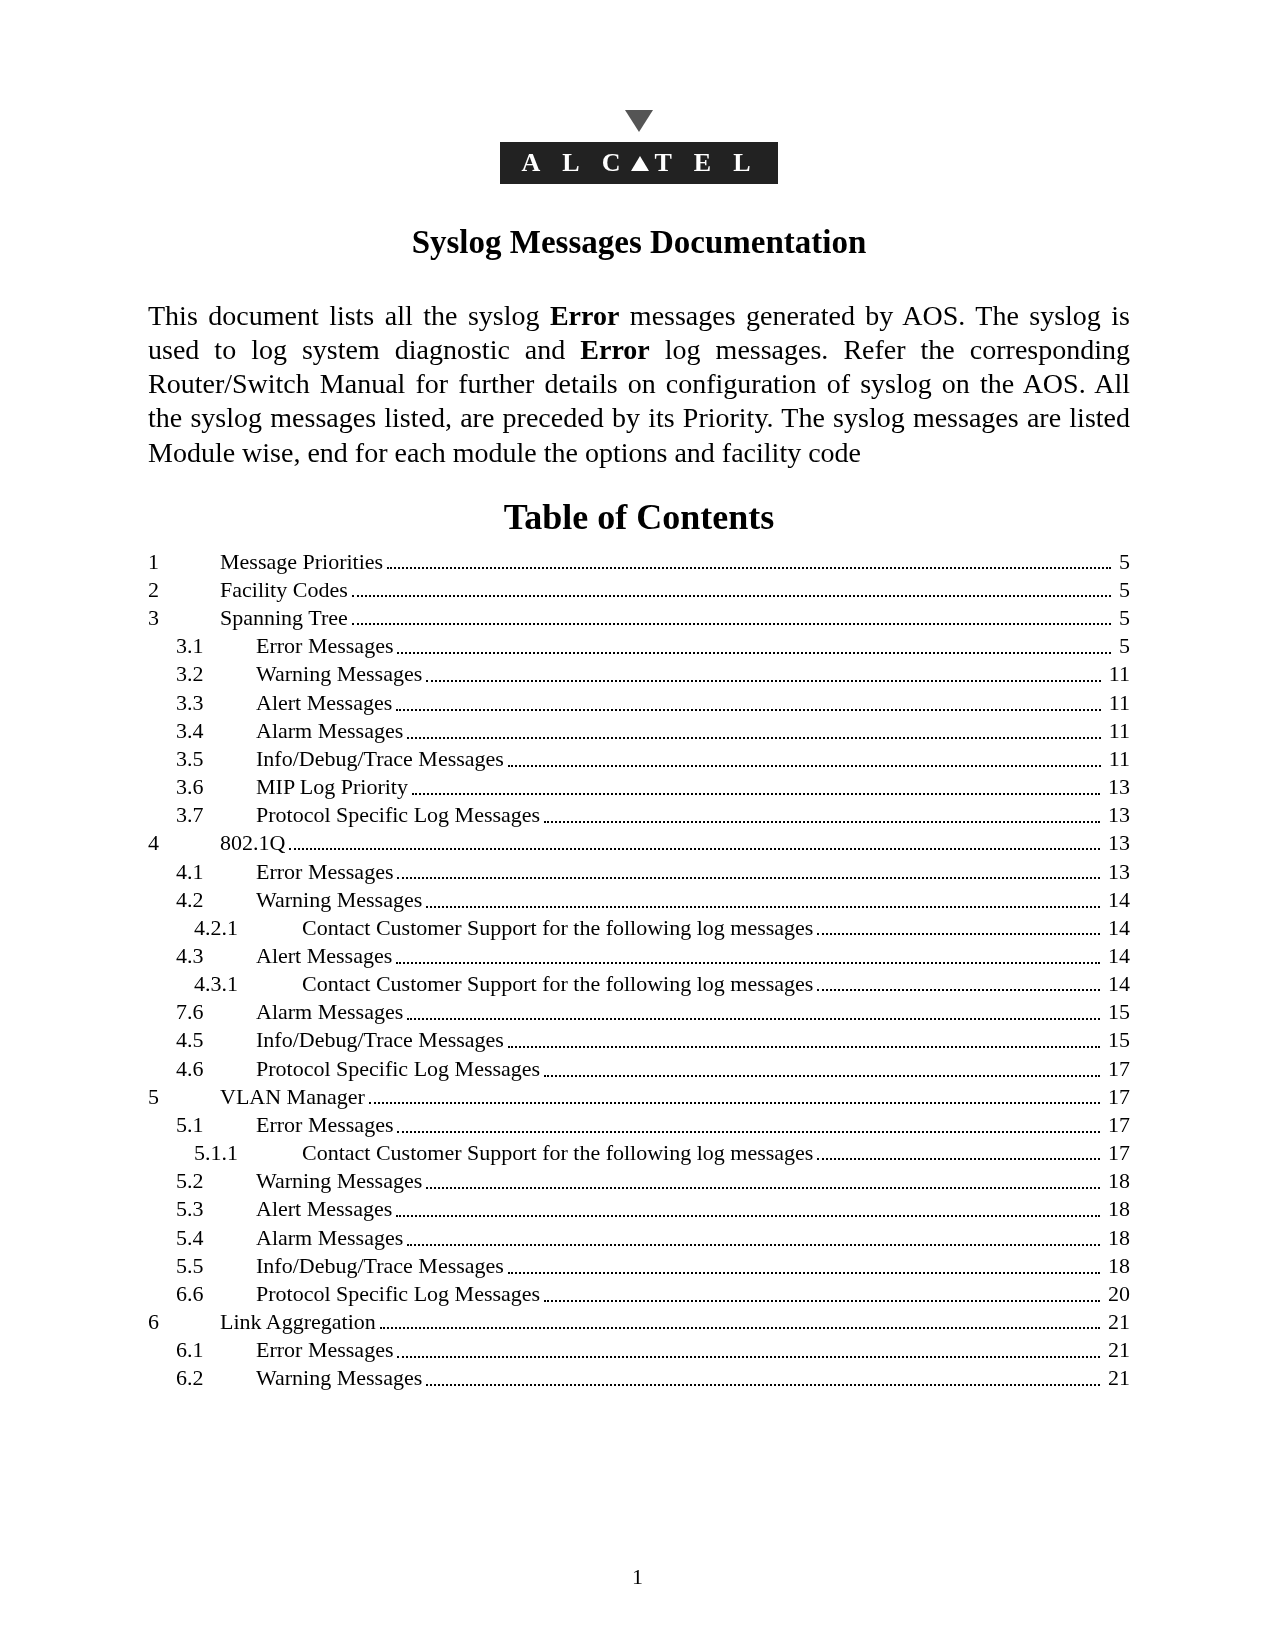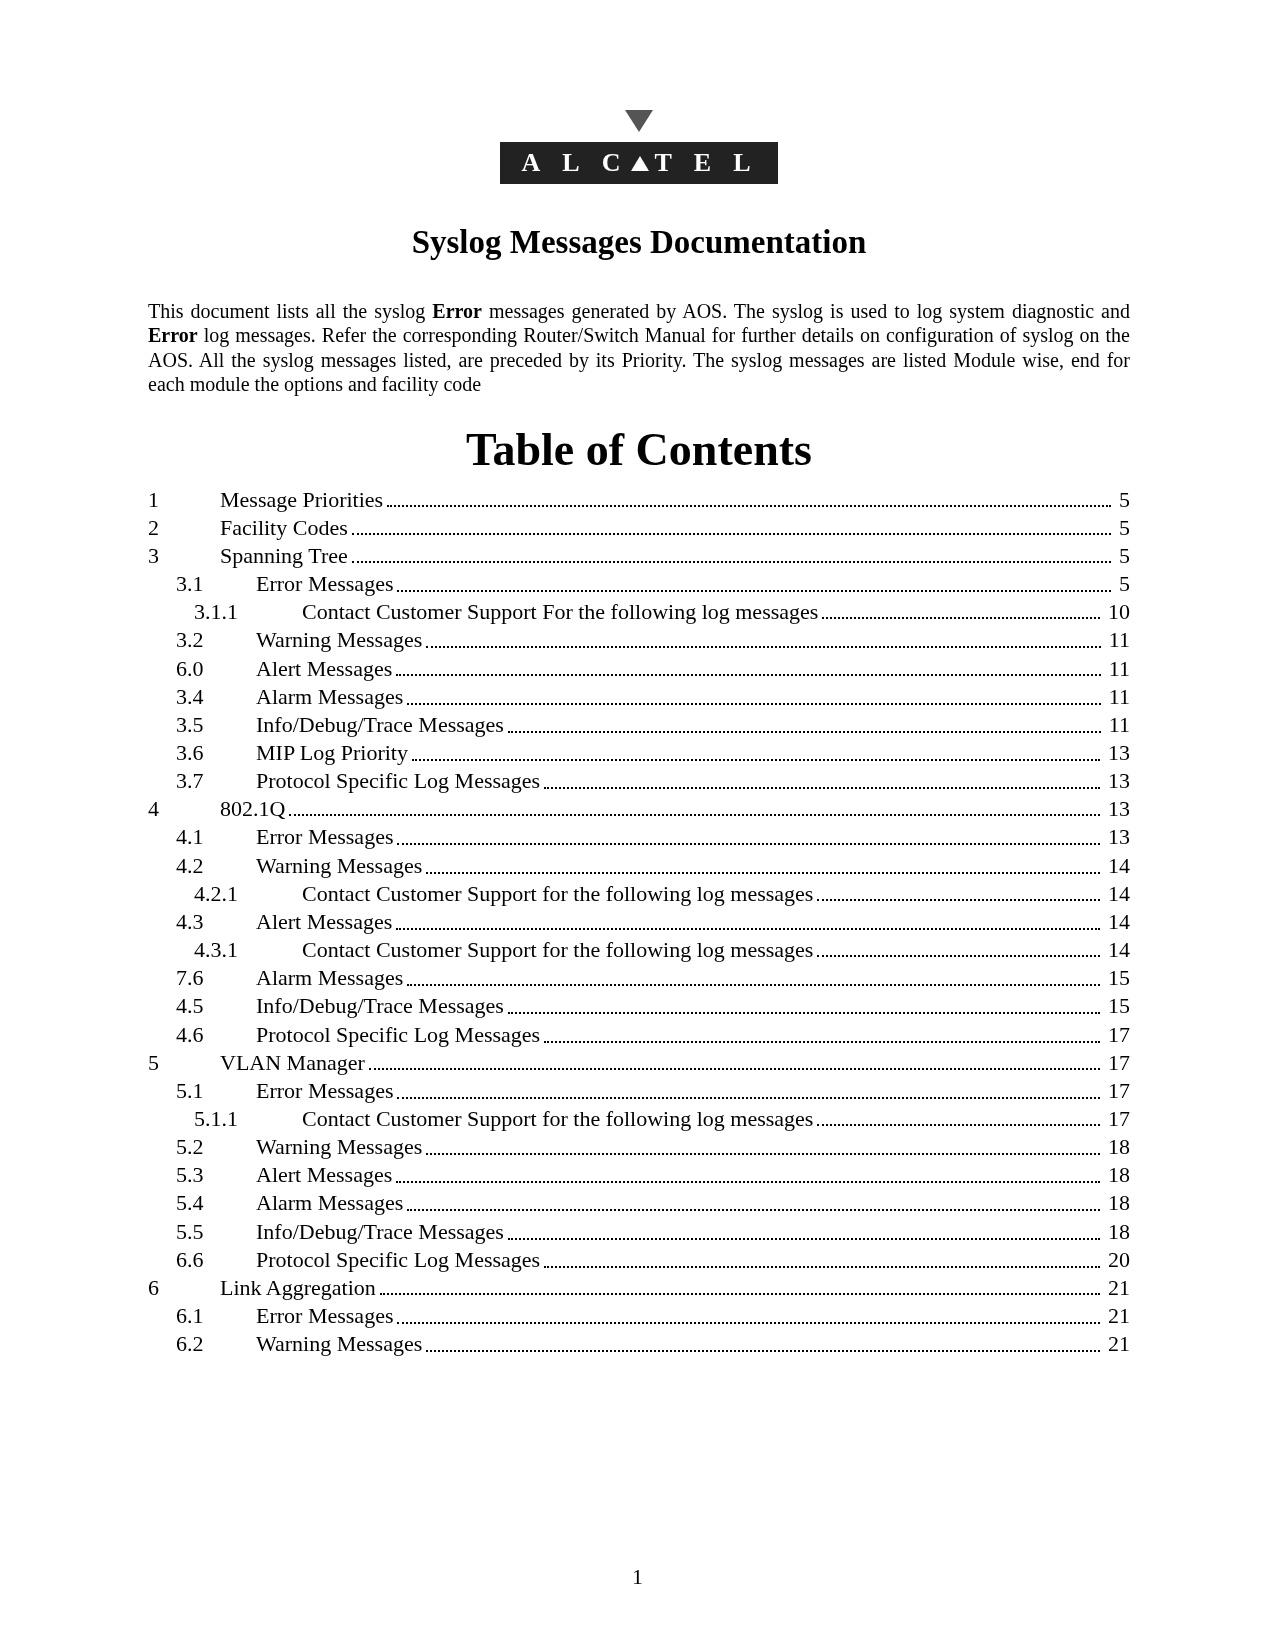--- a/index.html
+++ b/index.html
@@ -53,7 +53,7 @@
       margin: 30px 0 38px;
     }
     .intro {
-      font-size: 20px;
+      font-size: 28px;
       line-height: 1.22;
       text-align: justify;
       margin-bottom: 26px;

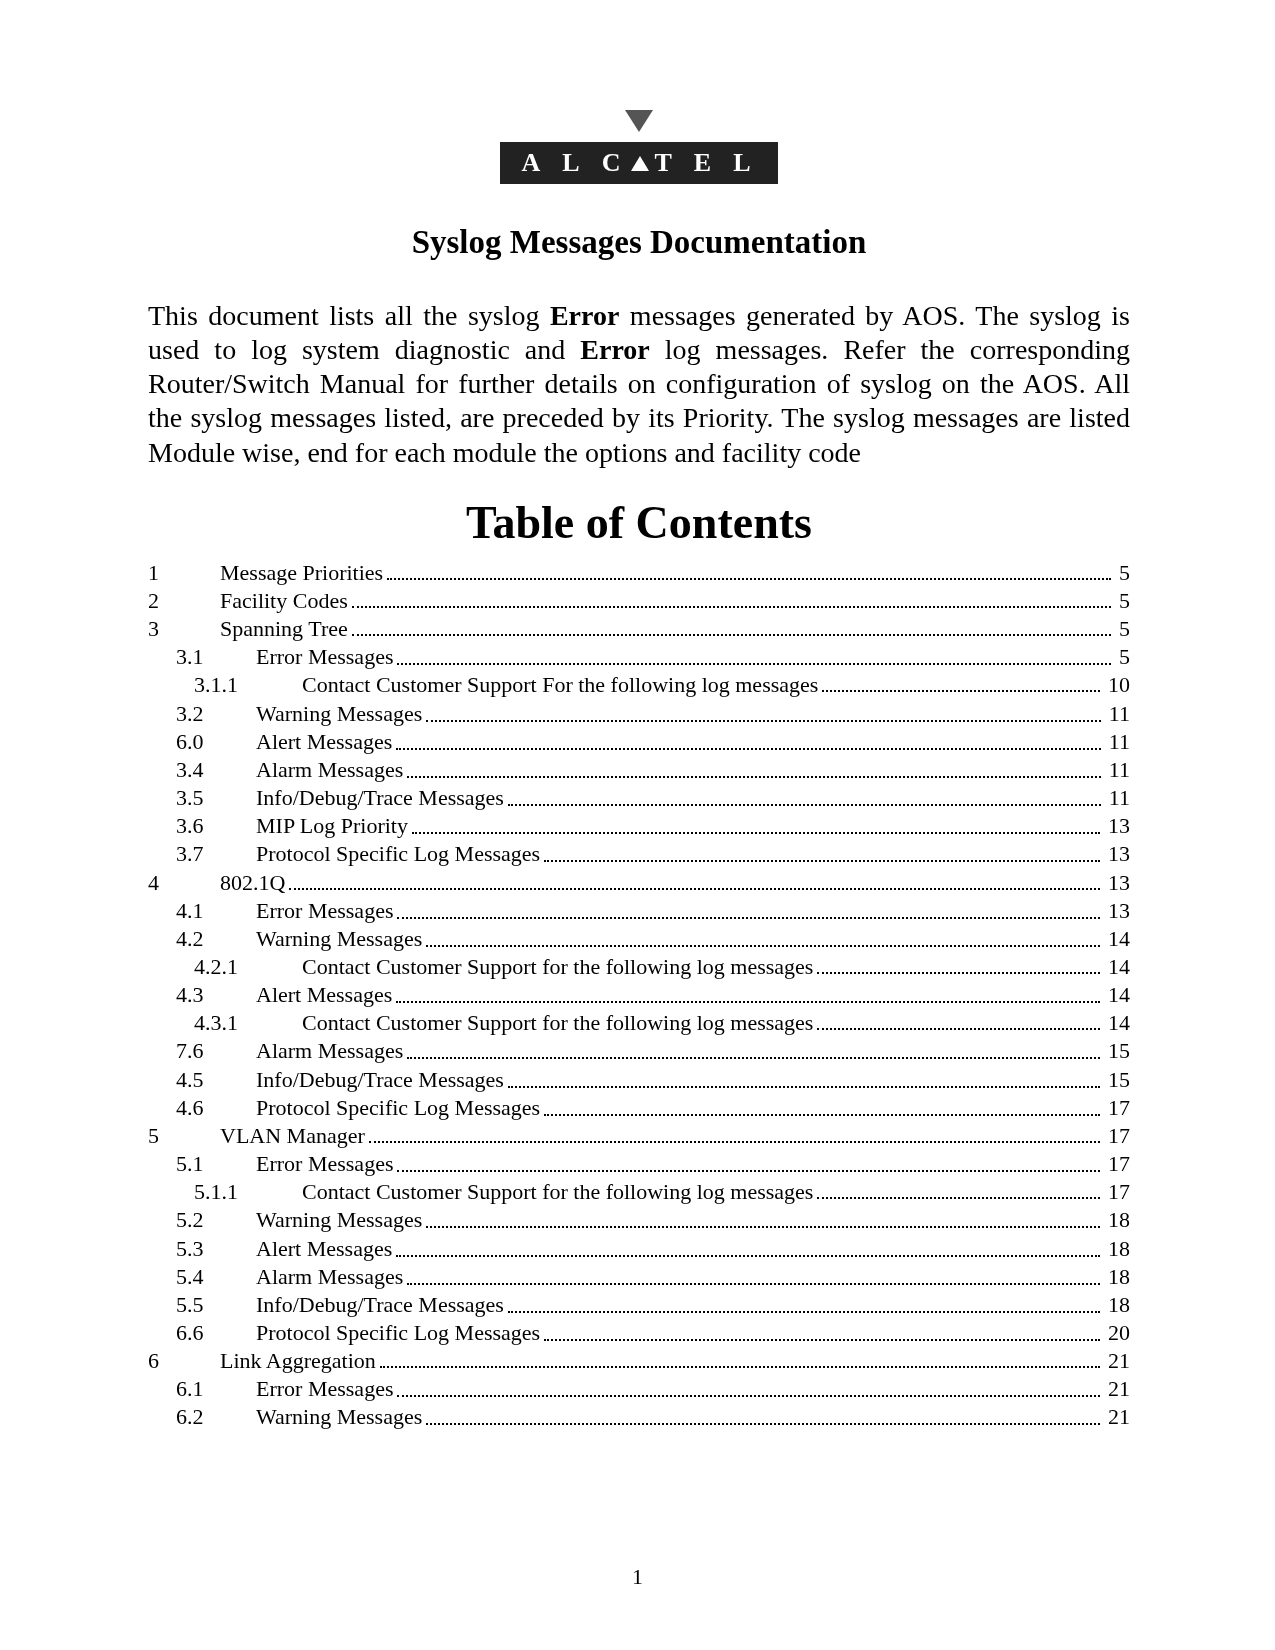--- a/index.html
+++ b/index.html
@@ -60,7 +60,7 @@
     }
     h2.toc-head {
       text-align: center;
-      font-size: 46px;
+      font-size: 36px;
       font-weight: bold;
       margin: 10px 0 10px;
     }

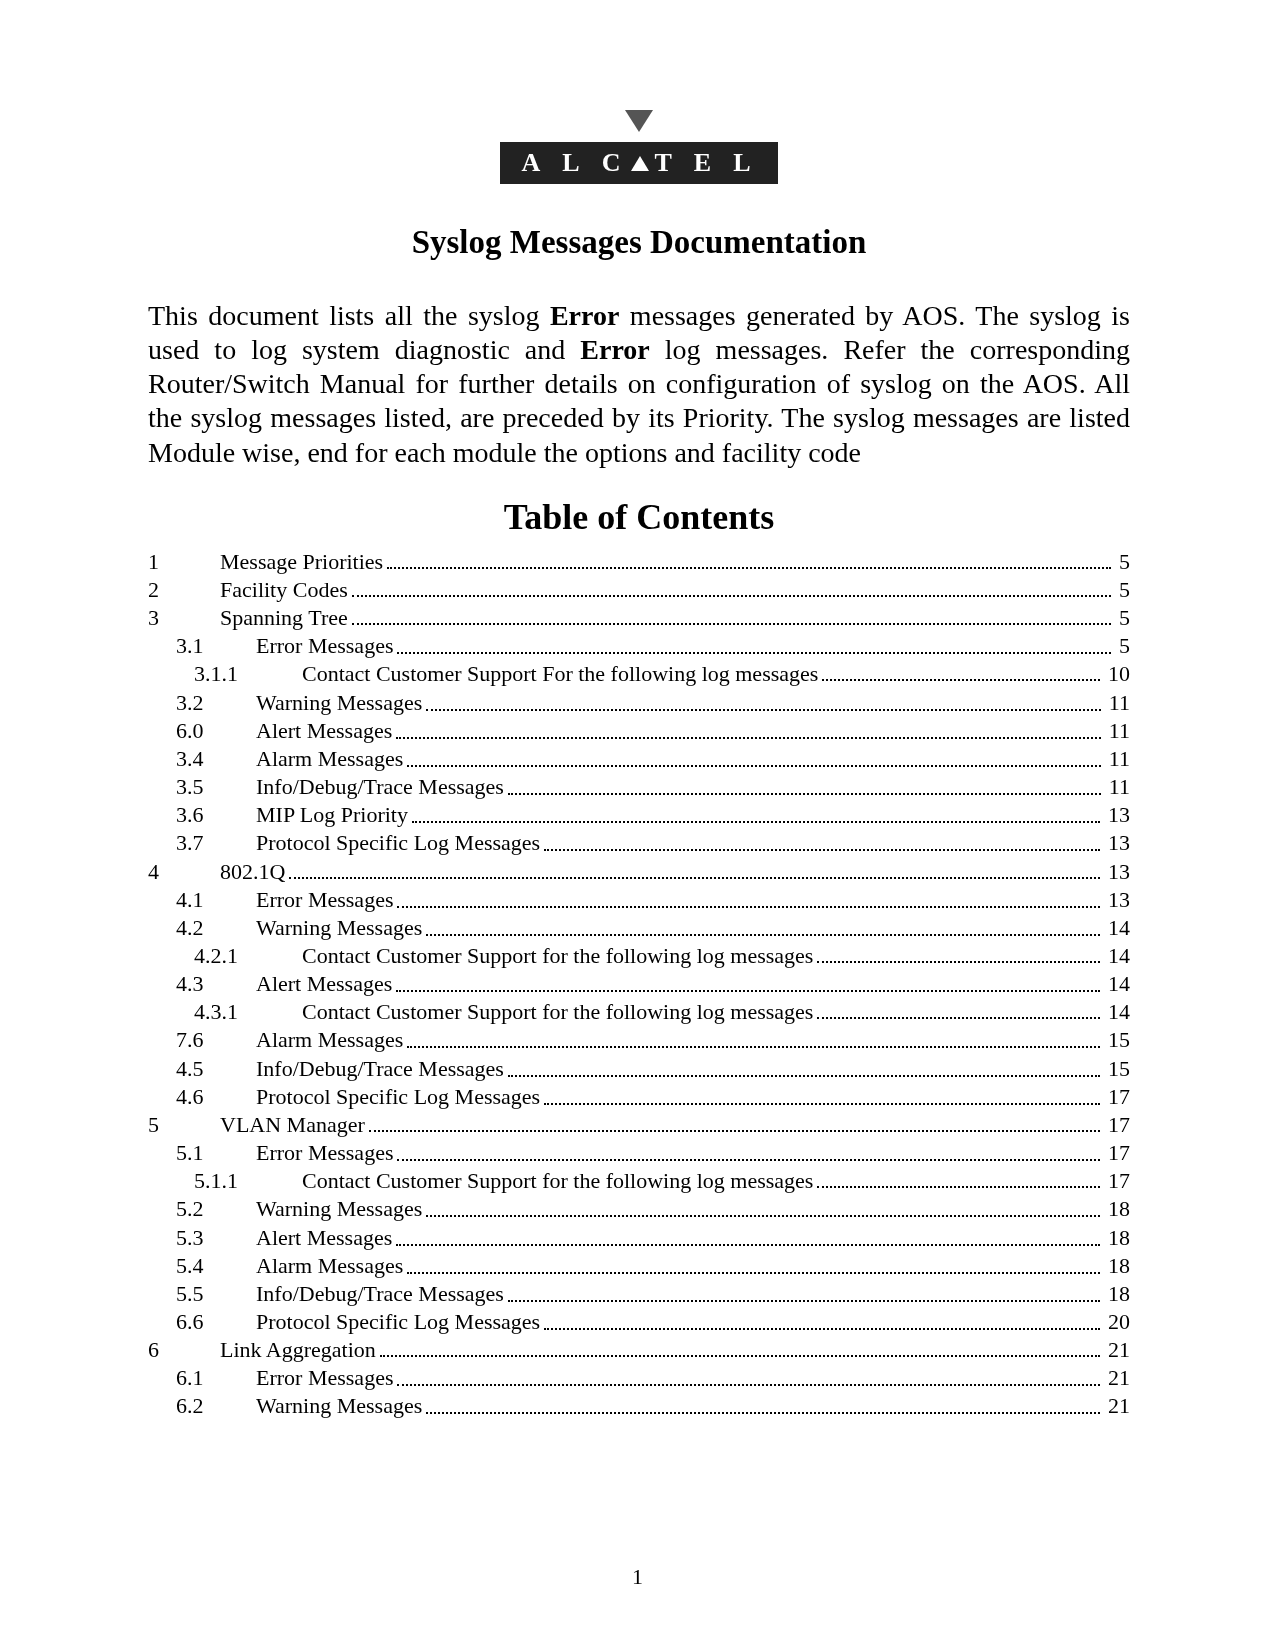--- a/index.html
+++ b/index.html
@@ -145,12 +145,6 @@
       <span class="dots"></span>
       <span class="toc-page"> 5</span>
     </div>
-    <div class="toc-row l3">
-      <span class="toc-num">3.1.1</span>
-      <span class="toc-title">Contact Customer Support For the following log messages</span>
-      <span class="dots"></span>
-      <span class="toc-page"> 10</span>
-    </div>
     <div class="toc-row l2">
       <span class="toc-num">3.2</span>
       <span class="toc-title">Warning Messages</span>

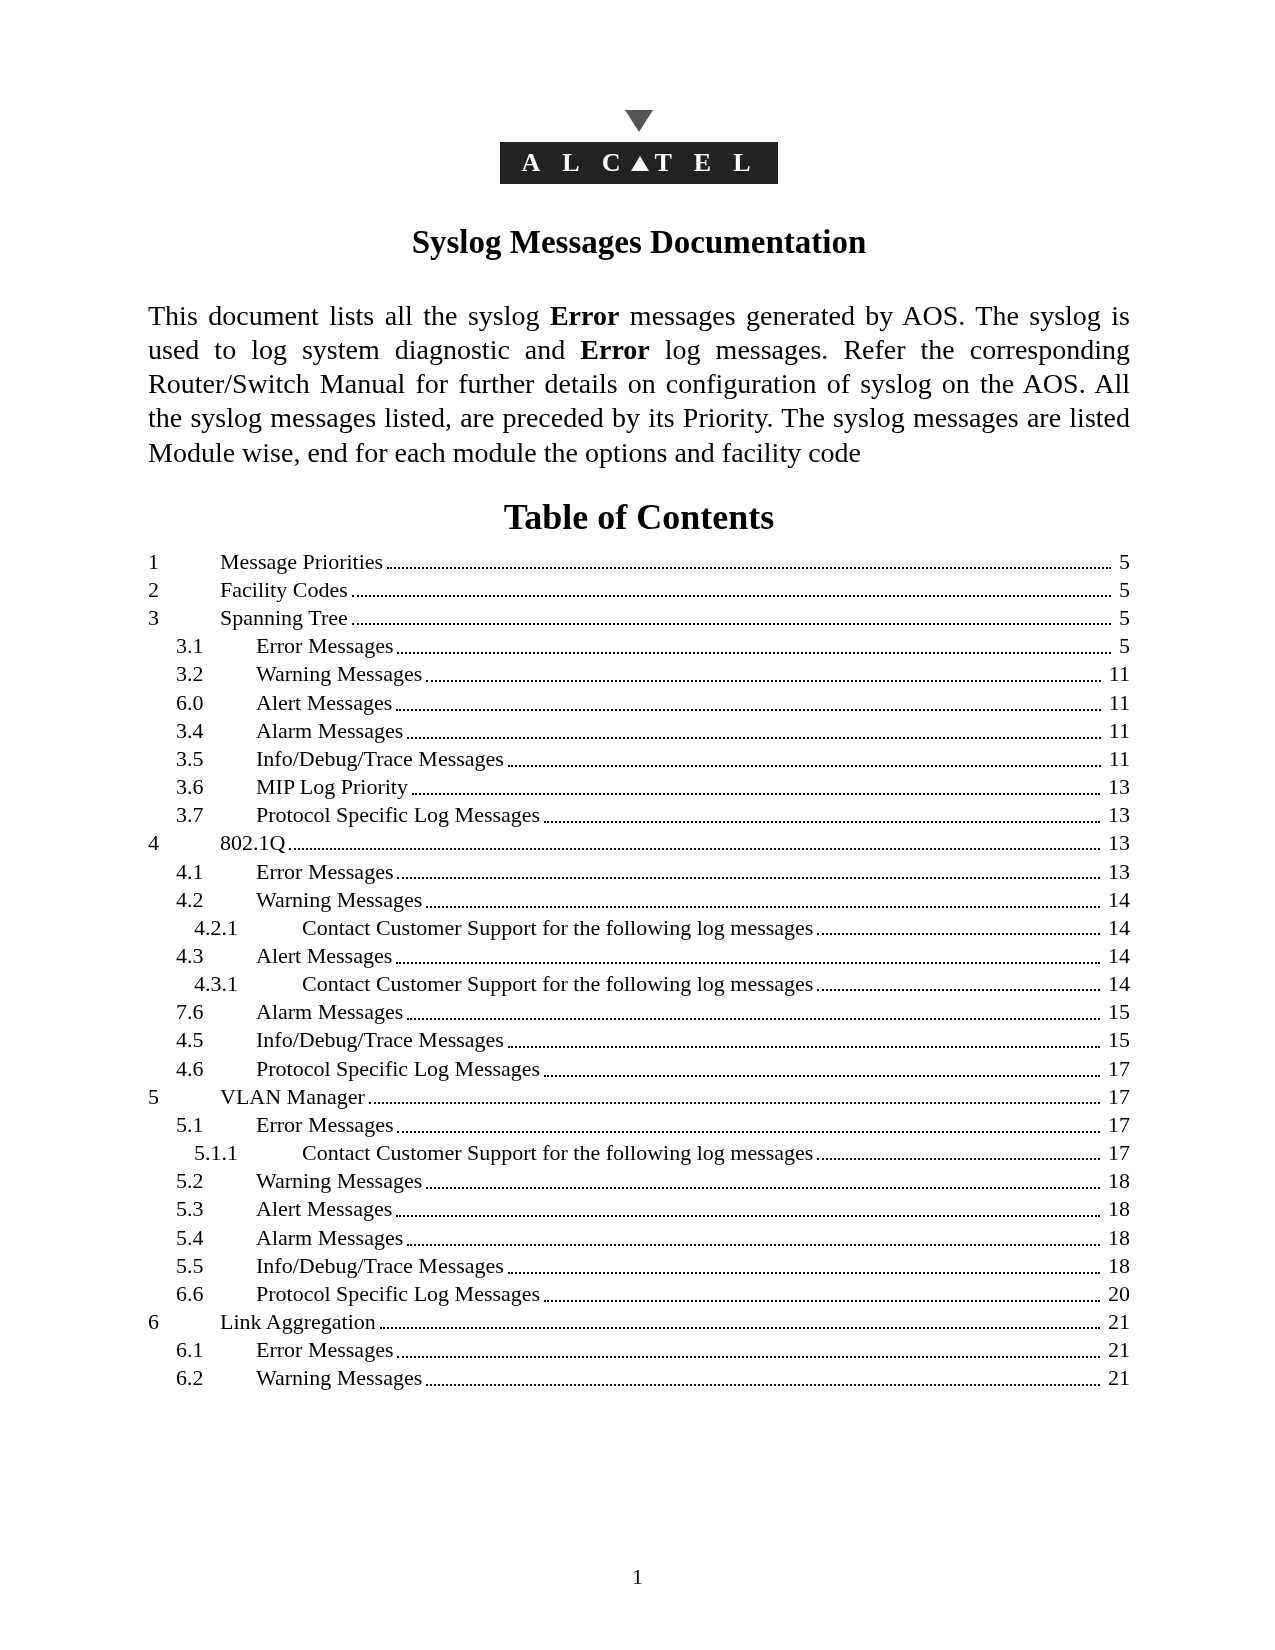--- a/index.html
+++ b/index.html
@@ -152,7 +152,7 @@
       <span class="toc-page"> 11</span>
     </div>
     <div class="toc-row l2">
-      <span class="toc-num">6.0</span>
+      <span class="toc-num">3.3</span>
       <span class="toc-title">Alert Messages</span>
       <span class="dots"></span>
       <span class="toc-page"> 11</span>

